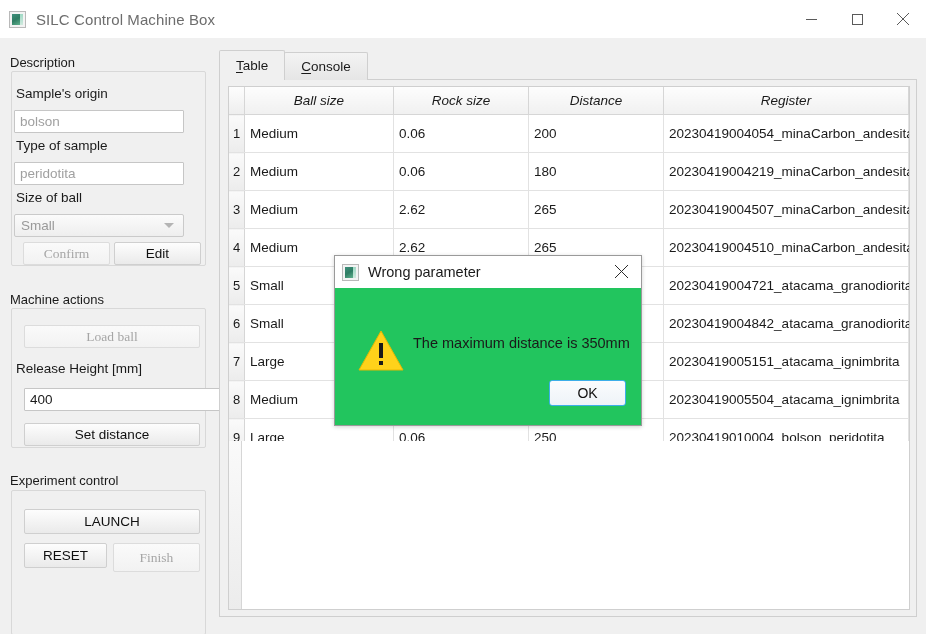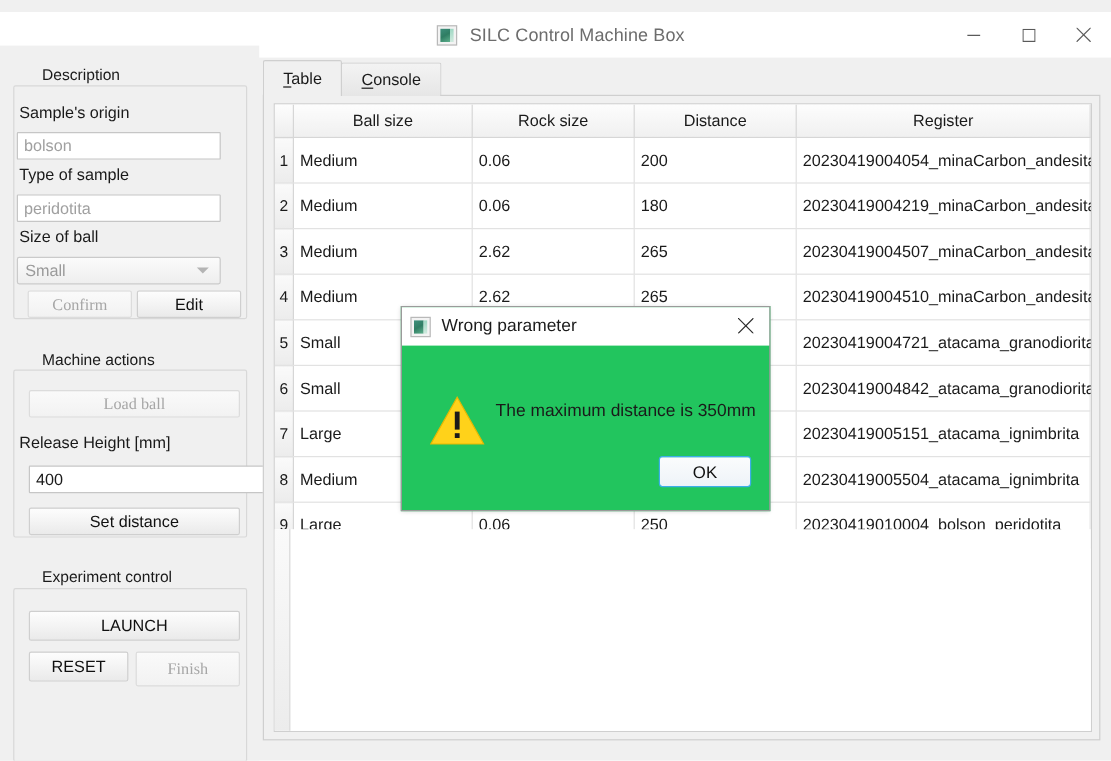--- a/index.html
+++ b/index.html
@@ -23,12 +23,11 @@
   
   .titlebar {
     position: absolute;
-    left: 0; top: 10px;
+    left: 0; top: 0;
     width: 926px; height: 38px;
     background: #ffffff;
     display: flex;
     align-items: center;
-    justify-content: center;
   }
   .title-icon {
     width: 17px; height: 17px;

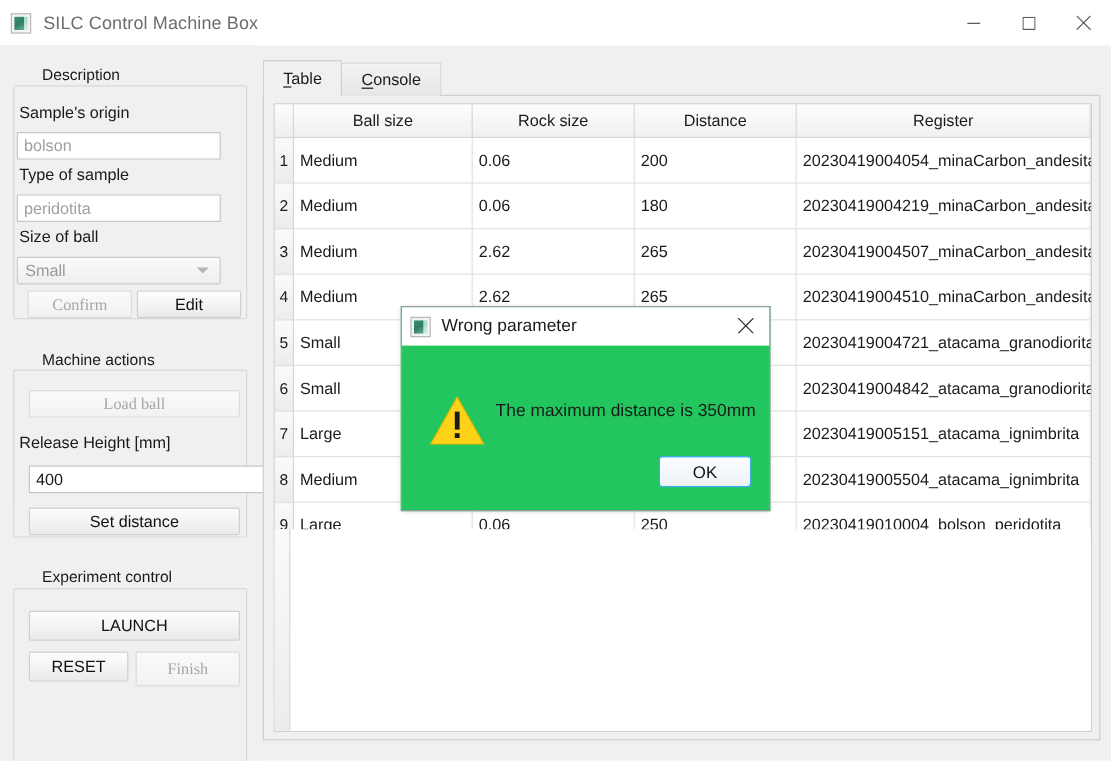--- a/index.html
+++ b/index.html
@@ -79,7 +79,6 @@
     font-size: 13px;
     color: #1a1a1a;
     left: 10px;
-    margin-left: 25px;
   }
   .group-box {
     position: absolute;

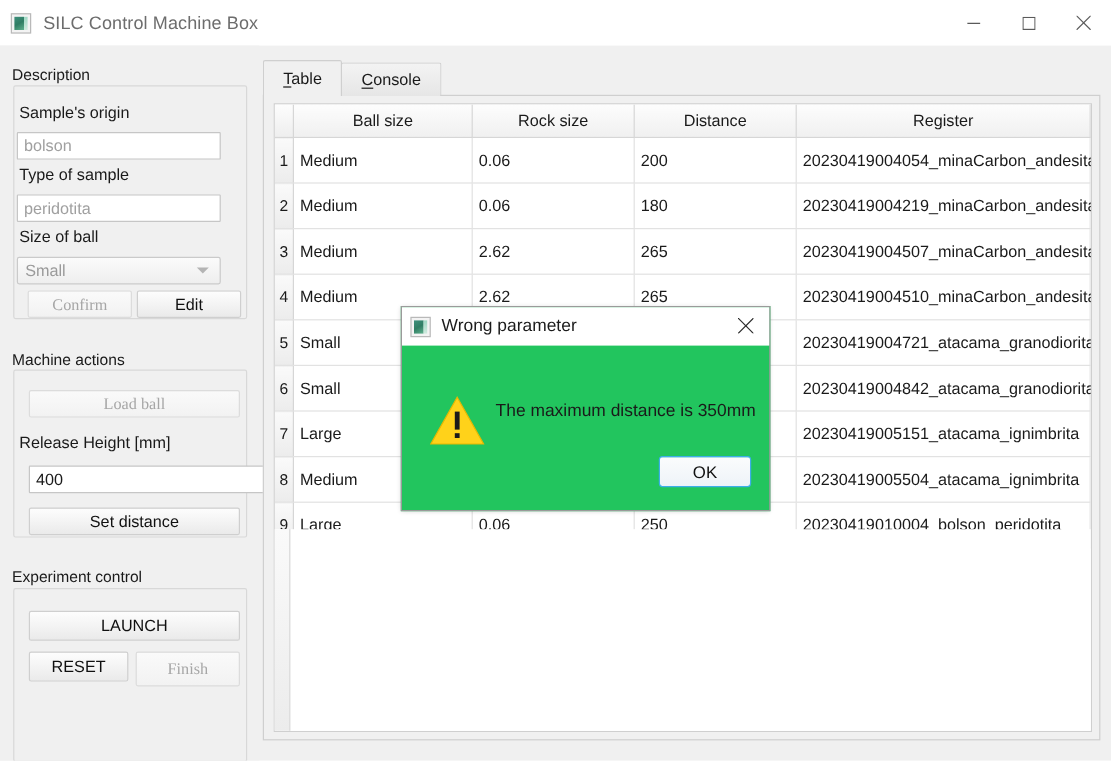--- a/index.html
+++ b/index.html
@@ -220,6 +220,7 @@
     font-size: 13.5px;
     color: #1a1a1a;
     text-align: center;
+    font-style: italic;
   }
   table.grid th.corner {
     width: 13px;

